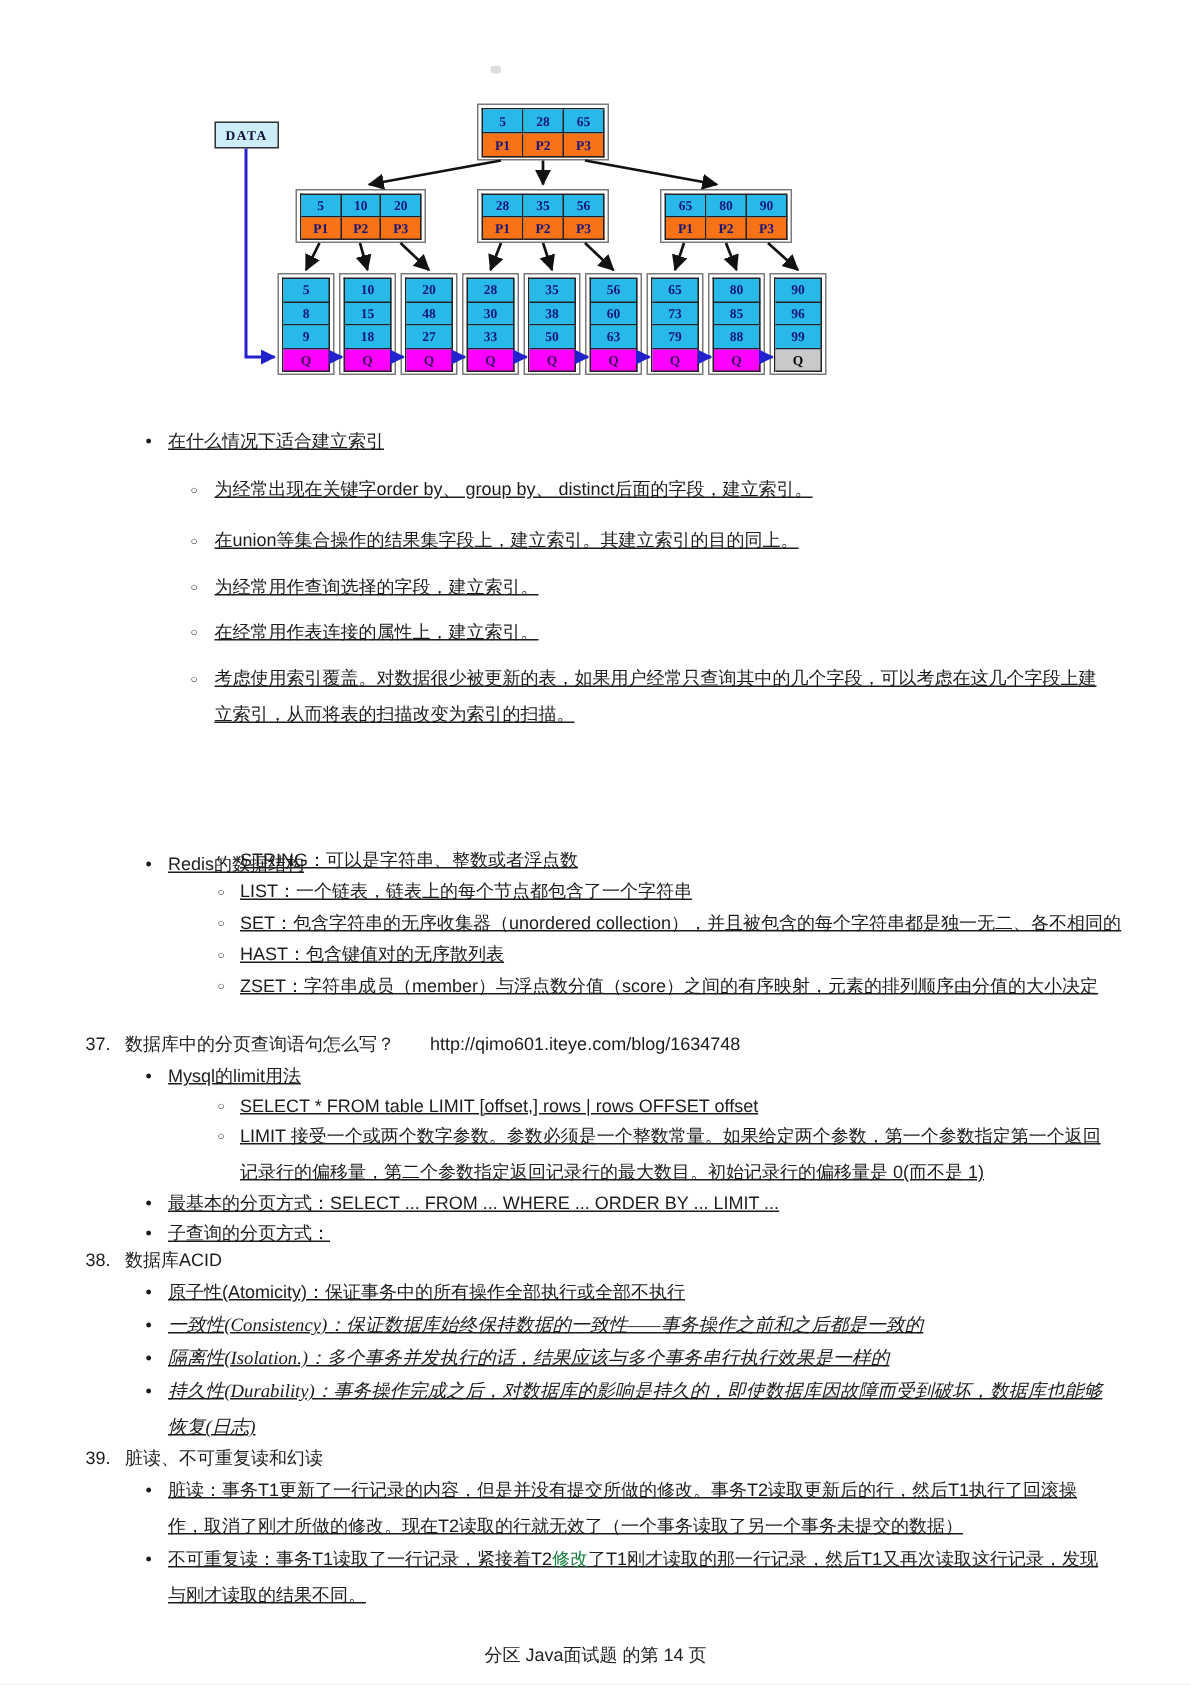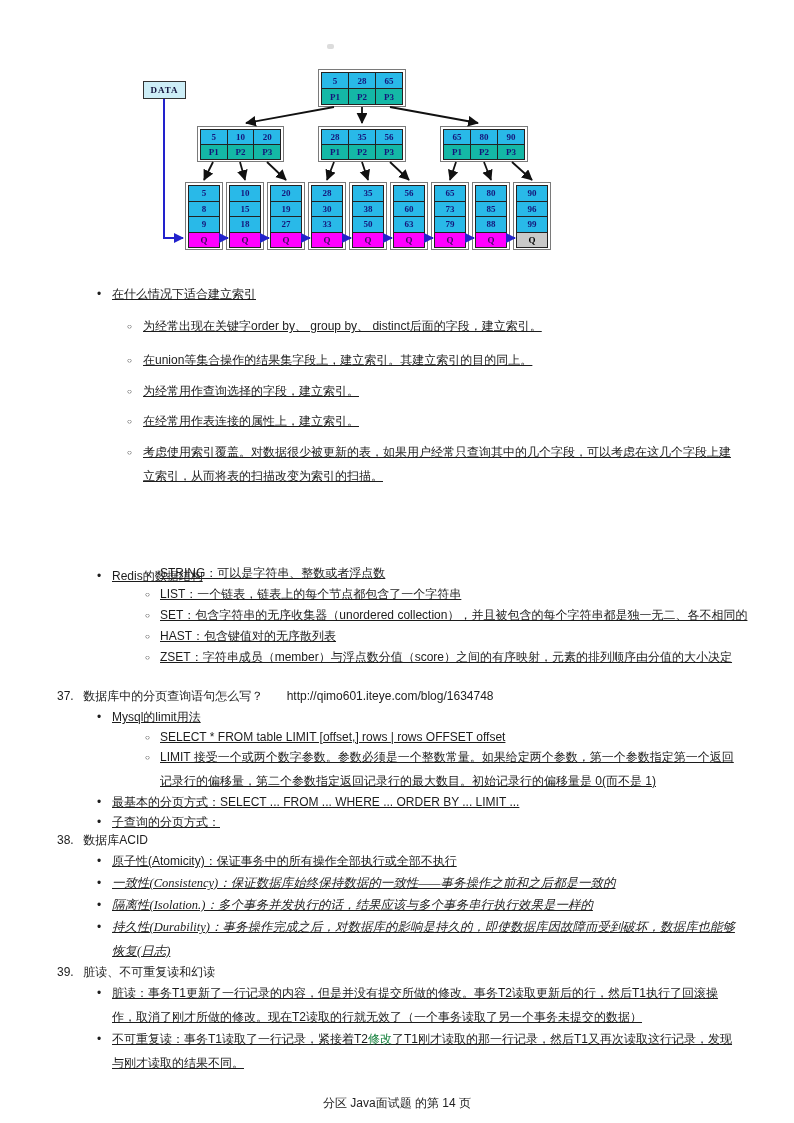--- a/index.html
+++ b/index.html
@@ -29,7 +29,7 @@
         font-family:"Liberation Serif","DejaVu Serif",serif;font-weight:bold;font-size:9px;color:#15157a;}
   .lstack .cell{flex:1;}
   .kcell{background:#29b9e8;}
-  .pcell{background:#14b8a6;}
+  .pcell{background:#f97316;}
   .qcell{background:#ff00ff;color:#3a0a5e;}
   .qcell.gray{background:#c9c9c9;color:#000;}
   .databox{position:absolute;left:143px;top:81px;width:43px;height:18px;background:#cdeef7;border:1px solid #333;

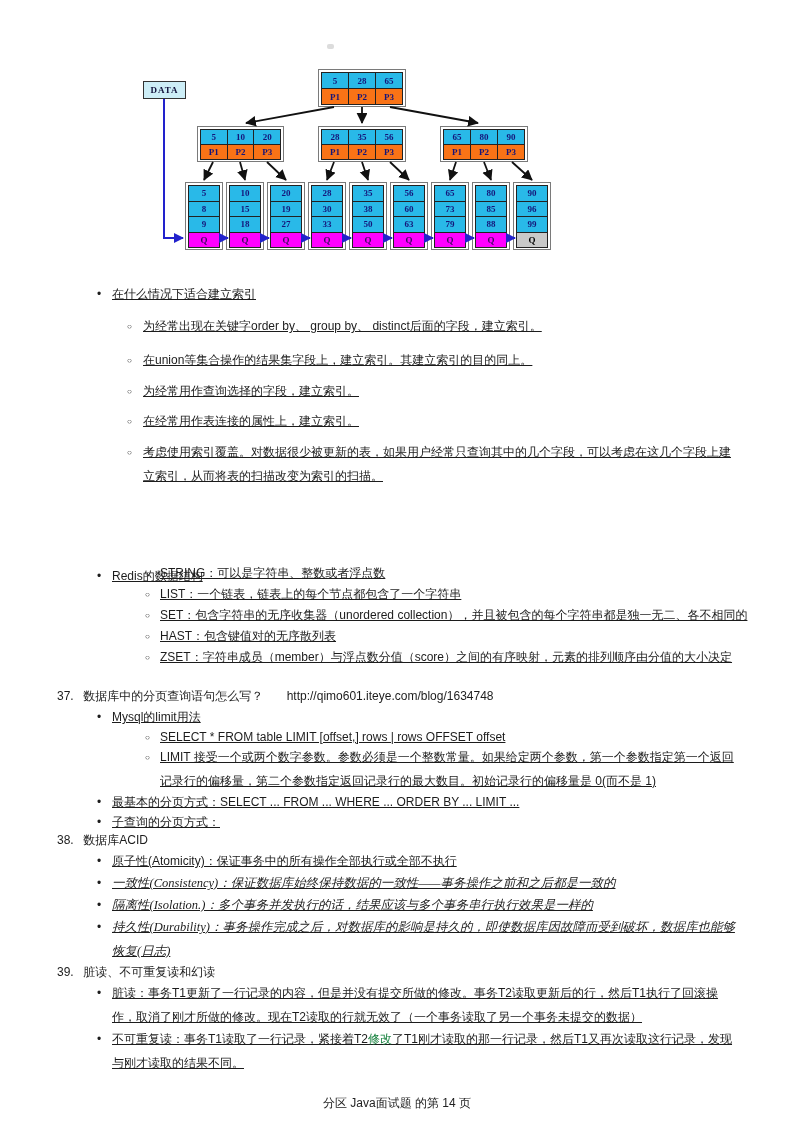--- a/index.html
+++ b/index.html
@@ -109,7 +109,7 @@
   <div class="nodebox" style="left:267px;top:182px;width:38px;height:68px">
     <div class="lstack">
       <span class="cell kcell">20</span>
-      <span class="cell kcell">19</span>
+      <span class="cell kcell">48</span>
       <span class="cell kcell">27</span>
       <span class="cell qcell">Q</span>
     </div>

